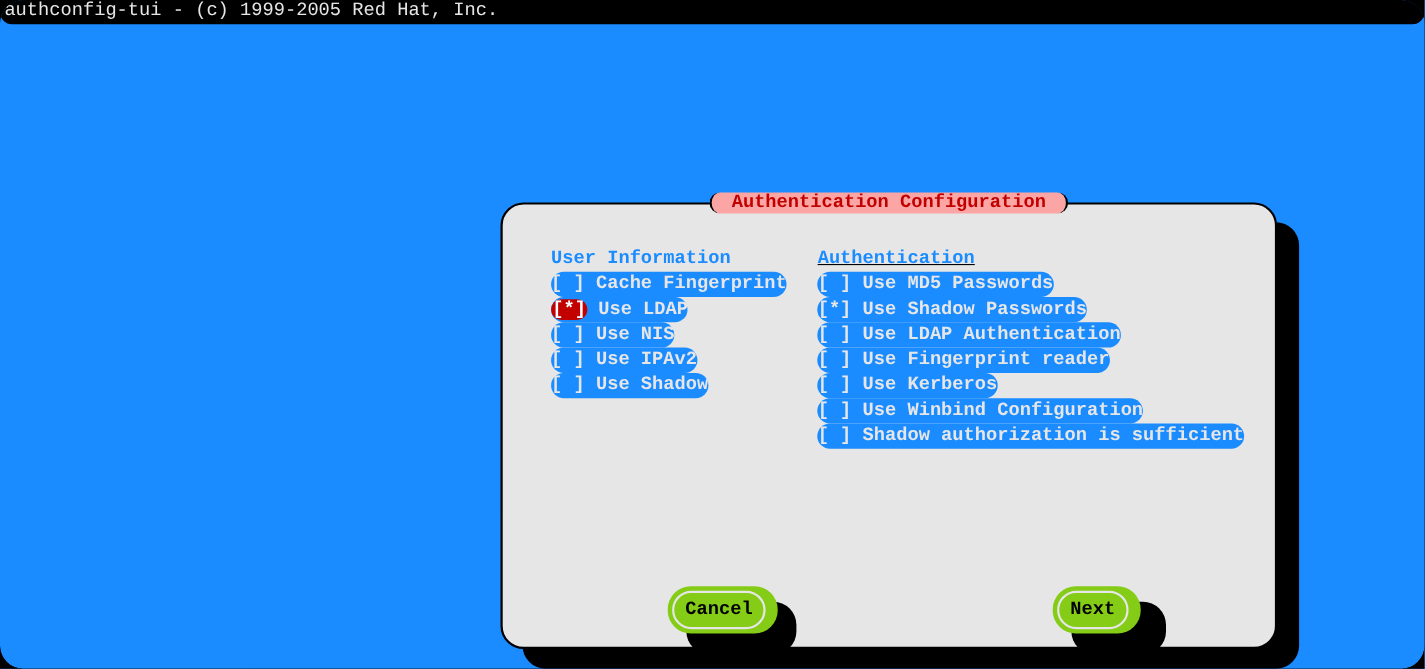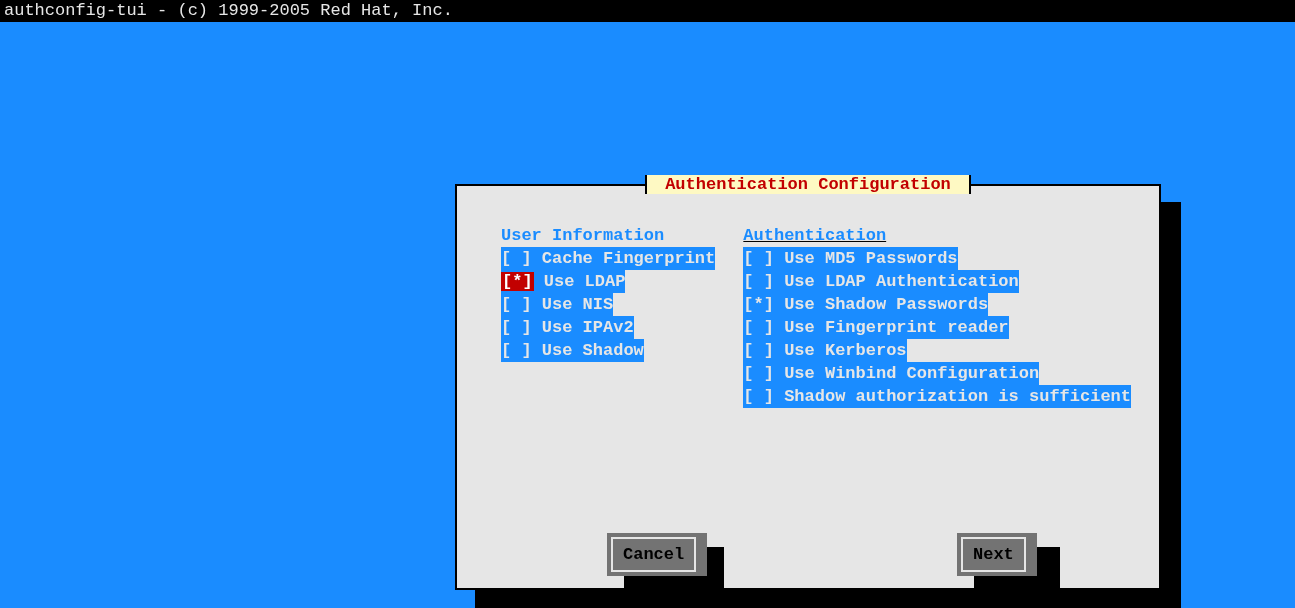--- a/index.html
+++ b/index.html
@@ -2,7 +2,7 @@
 <html><head>
   <meta charset="utf-8">
   <style>
-    * { margin: 0; padding: 0; box-sizing: border-box; }
+    * { margin: 0; padding: 0; box-sizing: border-box; border-radius: 21px; }
     body {
       background: #000;
       font-family: "Courier New", monospace;

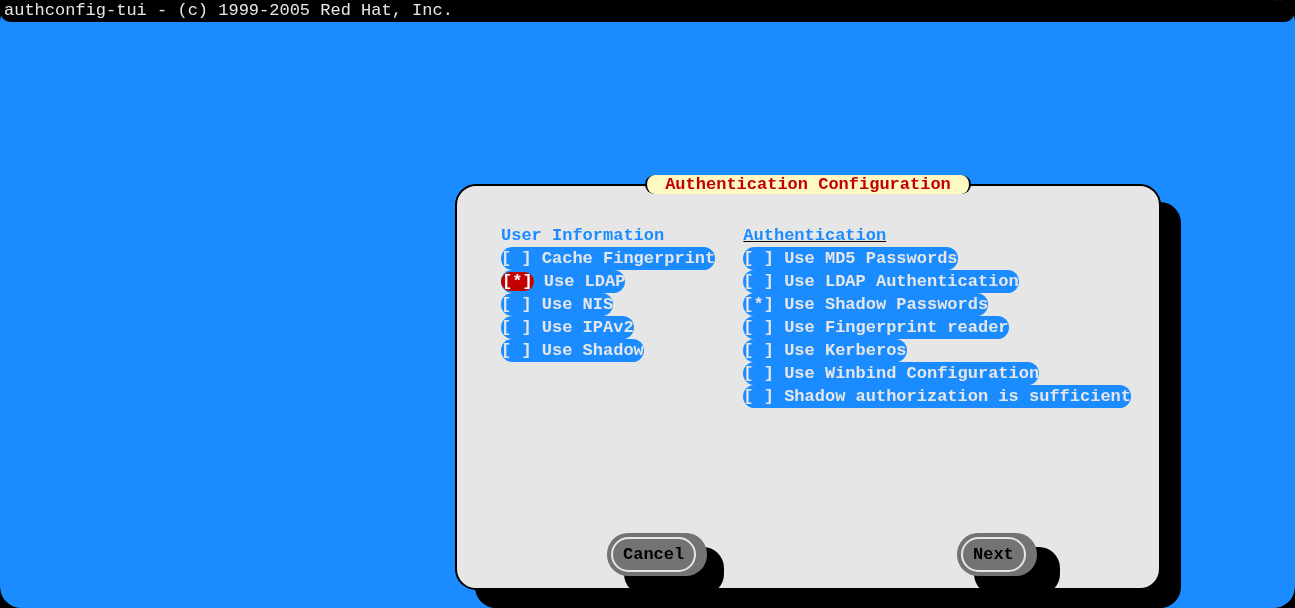--- a/index.html
+++ b/index.html
@@ -53,7 +53,7 @@
     }
     .dialog-title {
       display: inline-block;
-      background: #fef9c3;
+      background: #fca5a5;
       color: #c20000;
       padding: 0 8px;
       border-left: 2px solid #000;

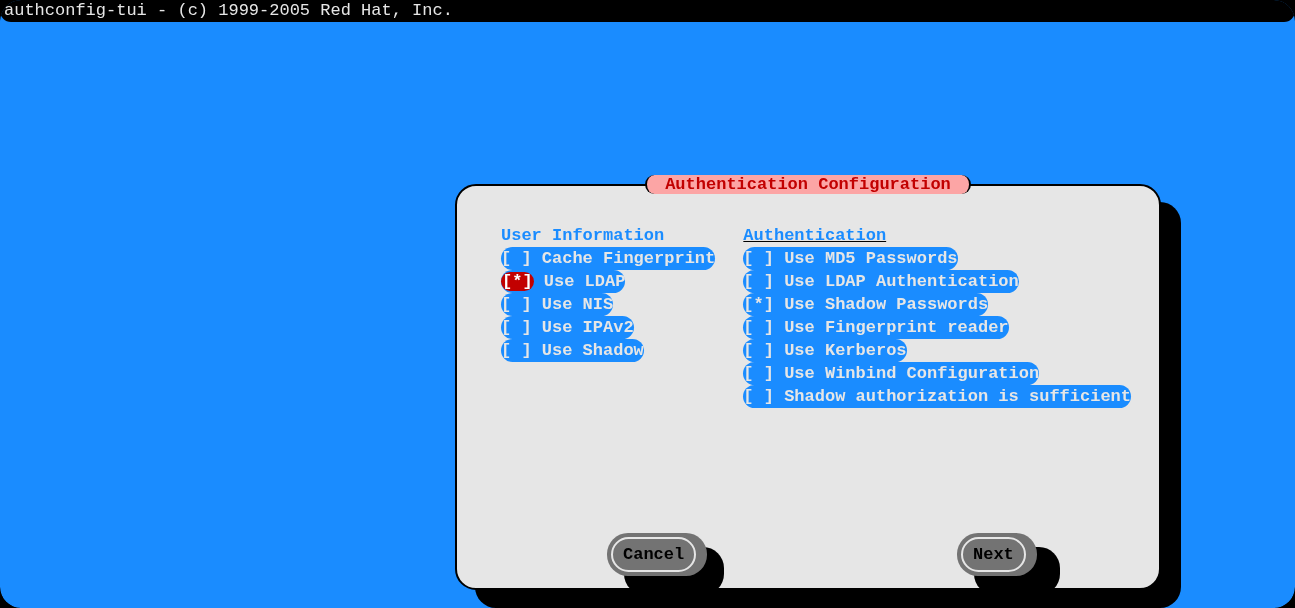--- a/index.html
+++ b/index.html
@@ -142,8 +142,8 @@
         <div class="section-header">Authentication</div>
         <div id="right-list">
             <div class="item-row"><span class="item">[ ] Use MD5 Passwords</span></div>
+            <div class="item-row"><span class="item">[*] Use Shadow Passwords</span></div>
             <div class="item-row"><span class="item">[ ] Use LDAP Authentication</span></div>
-            <div class="item-row"><span class="item">[*] Use Shadow Passwords</span></div>
             <div class="item-row"><span class="item">[ ] Use Fingerprint reader</span></div>
             <div class="item-row"><span class="item">[ ] Use Kerberos</span></div>
             <div class="item-row"><span class="item">[ ] Use Winbind Configuration</span></div>

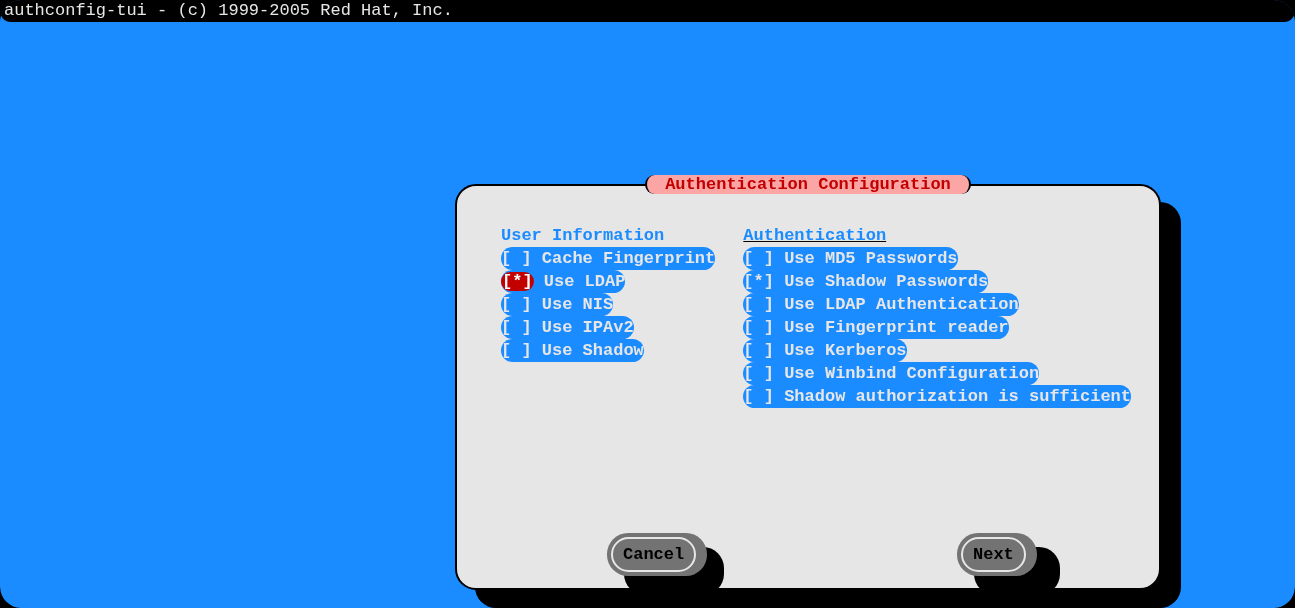--- a/index.html
+++ b/index.html
@@ -110,7 +110,7 @@
     }
     .btn2 {
       position: absolute;
-      background: #737373;
+      background: #84cc16;
       padding: 4px;
     }
   </style>

